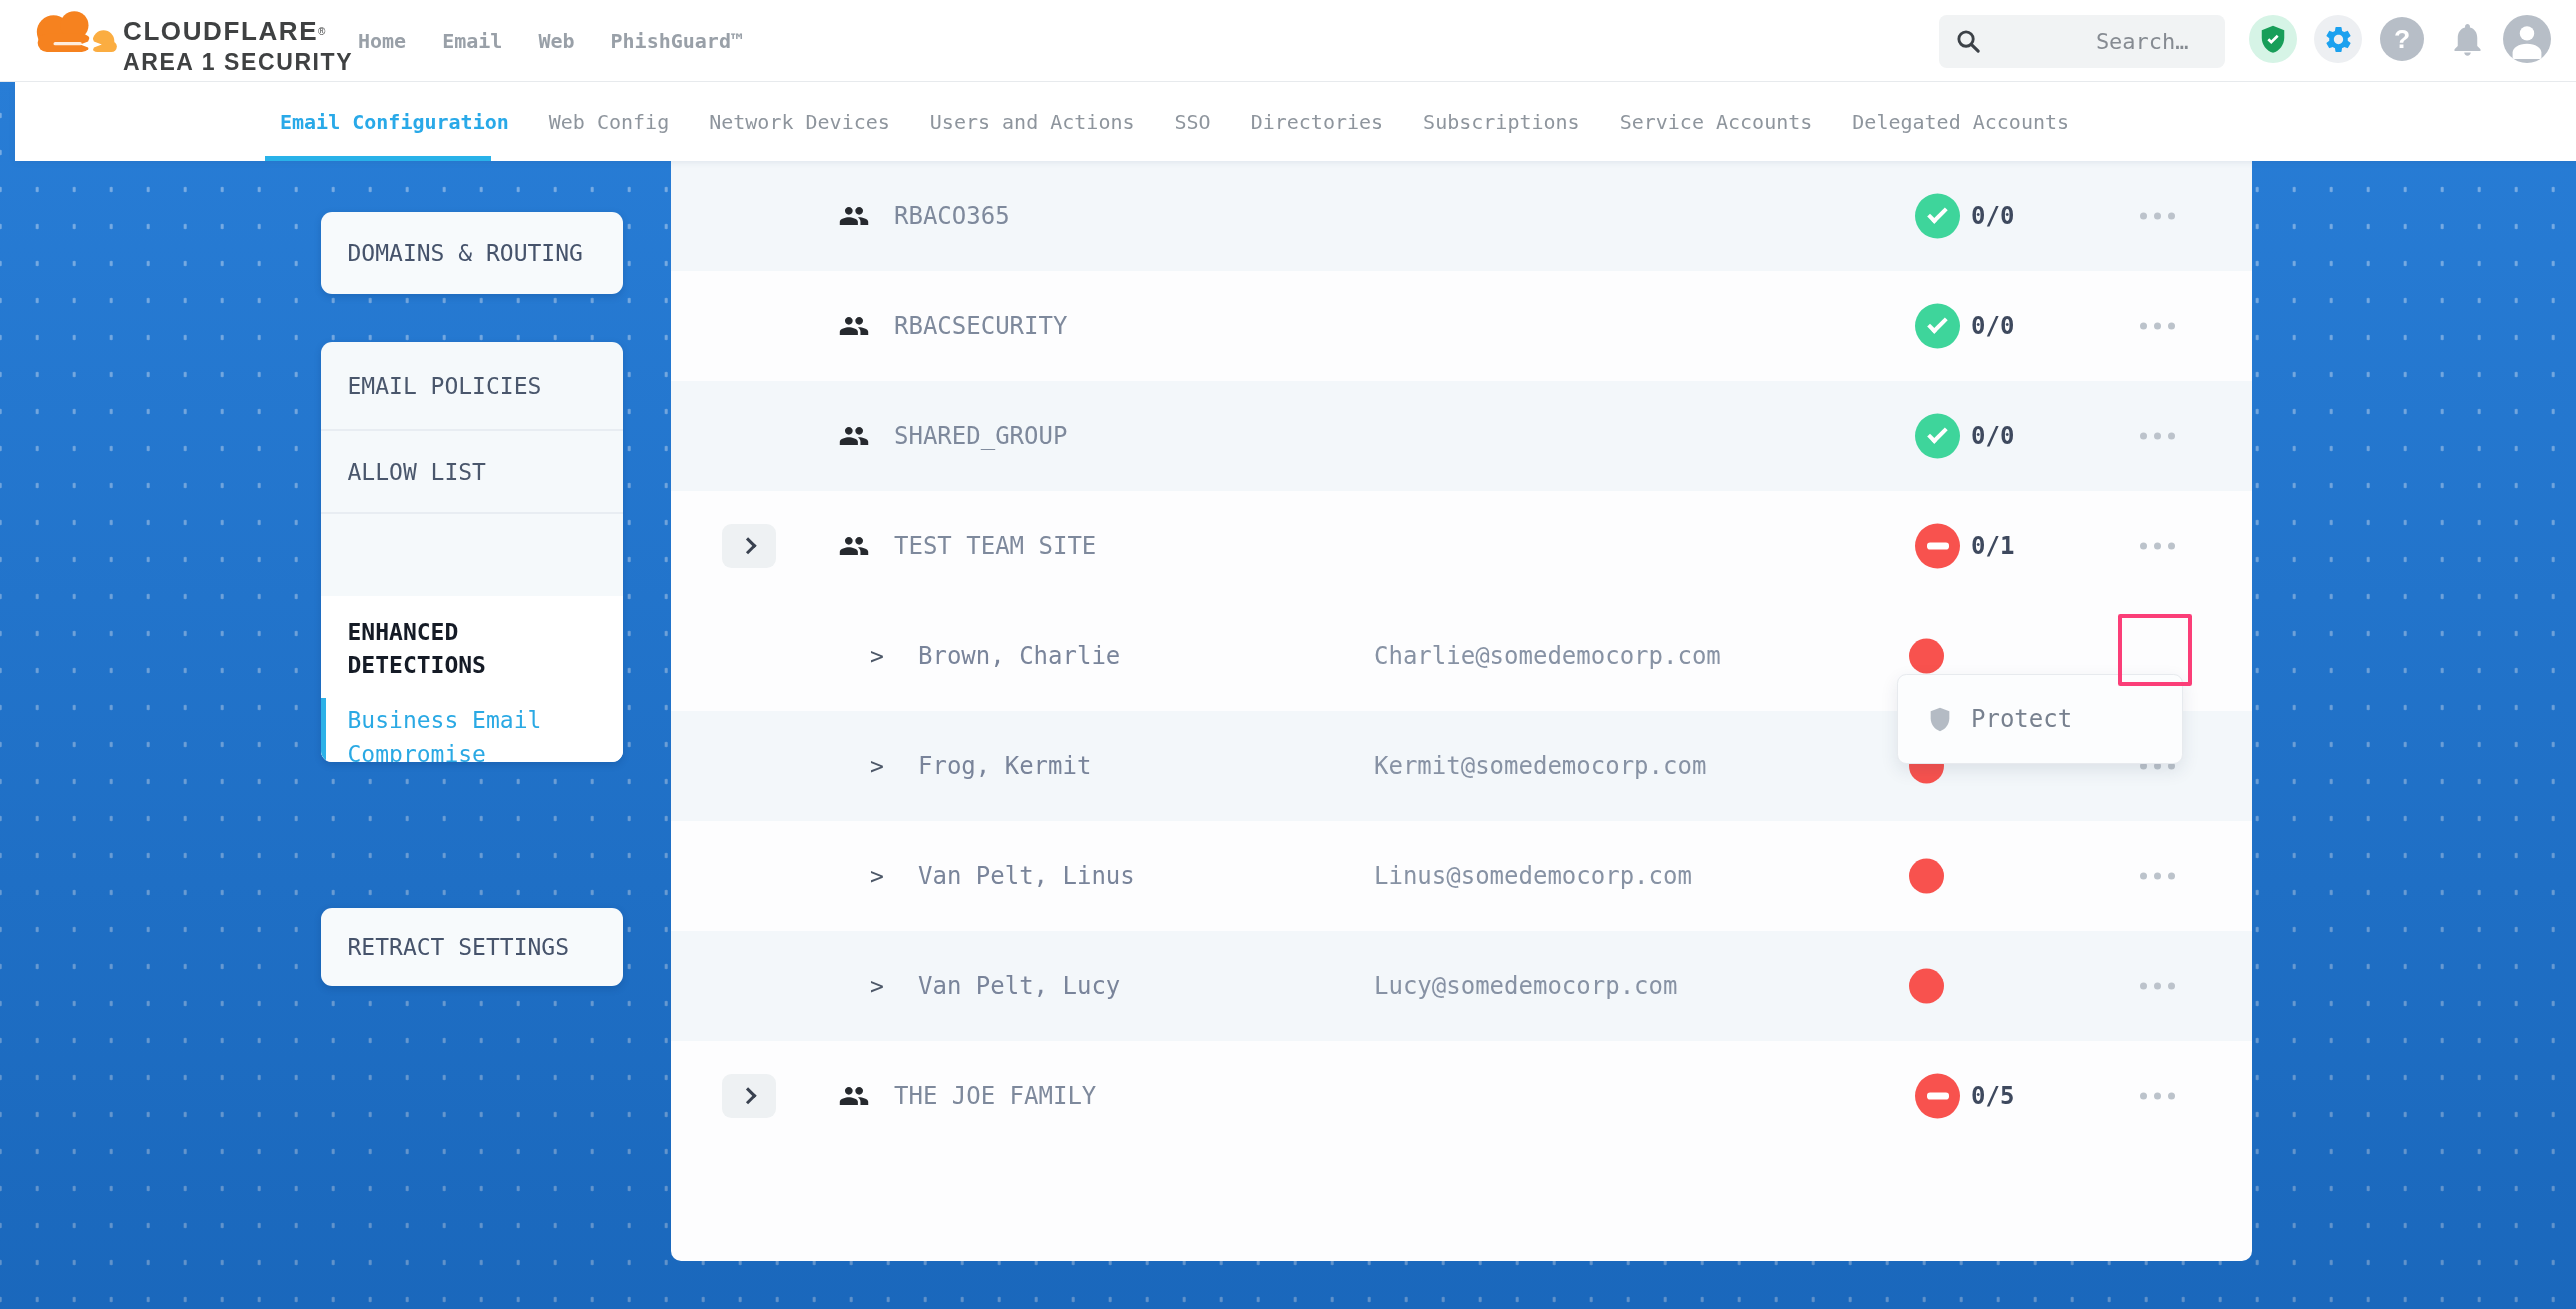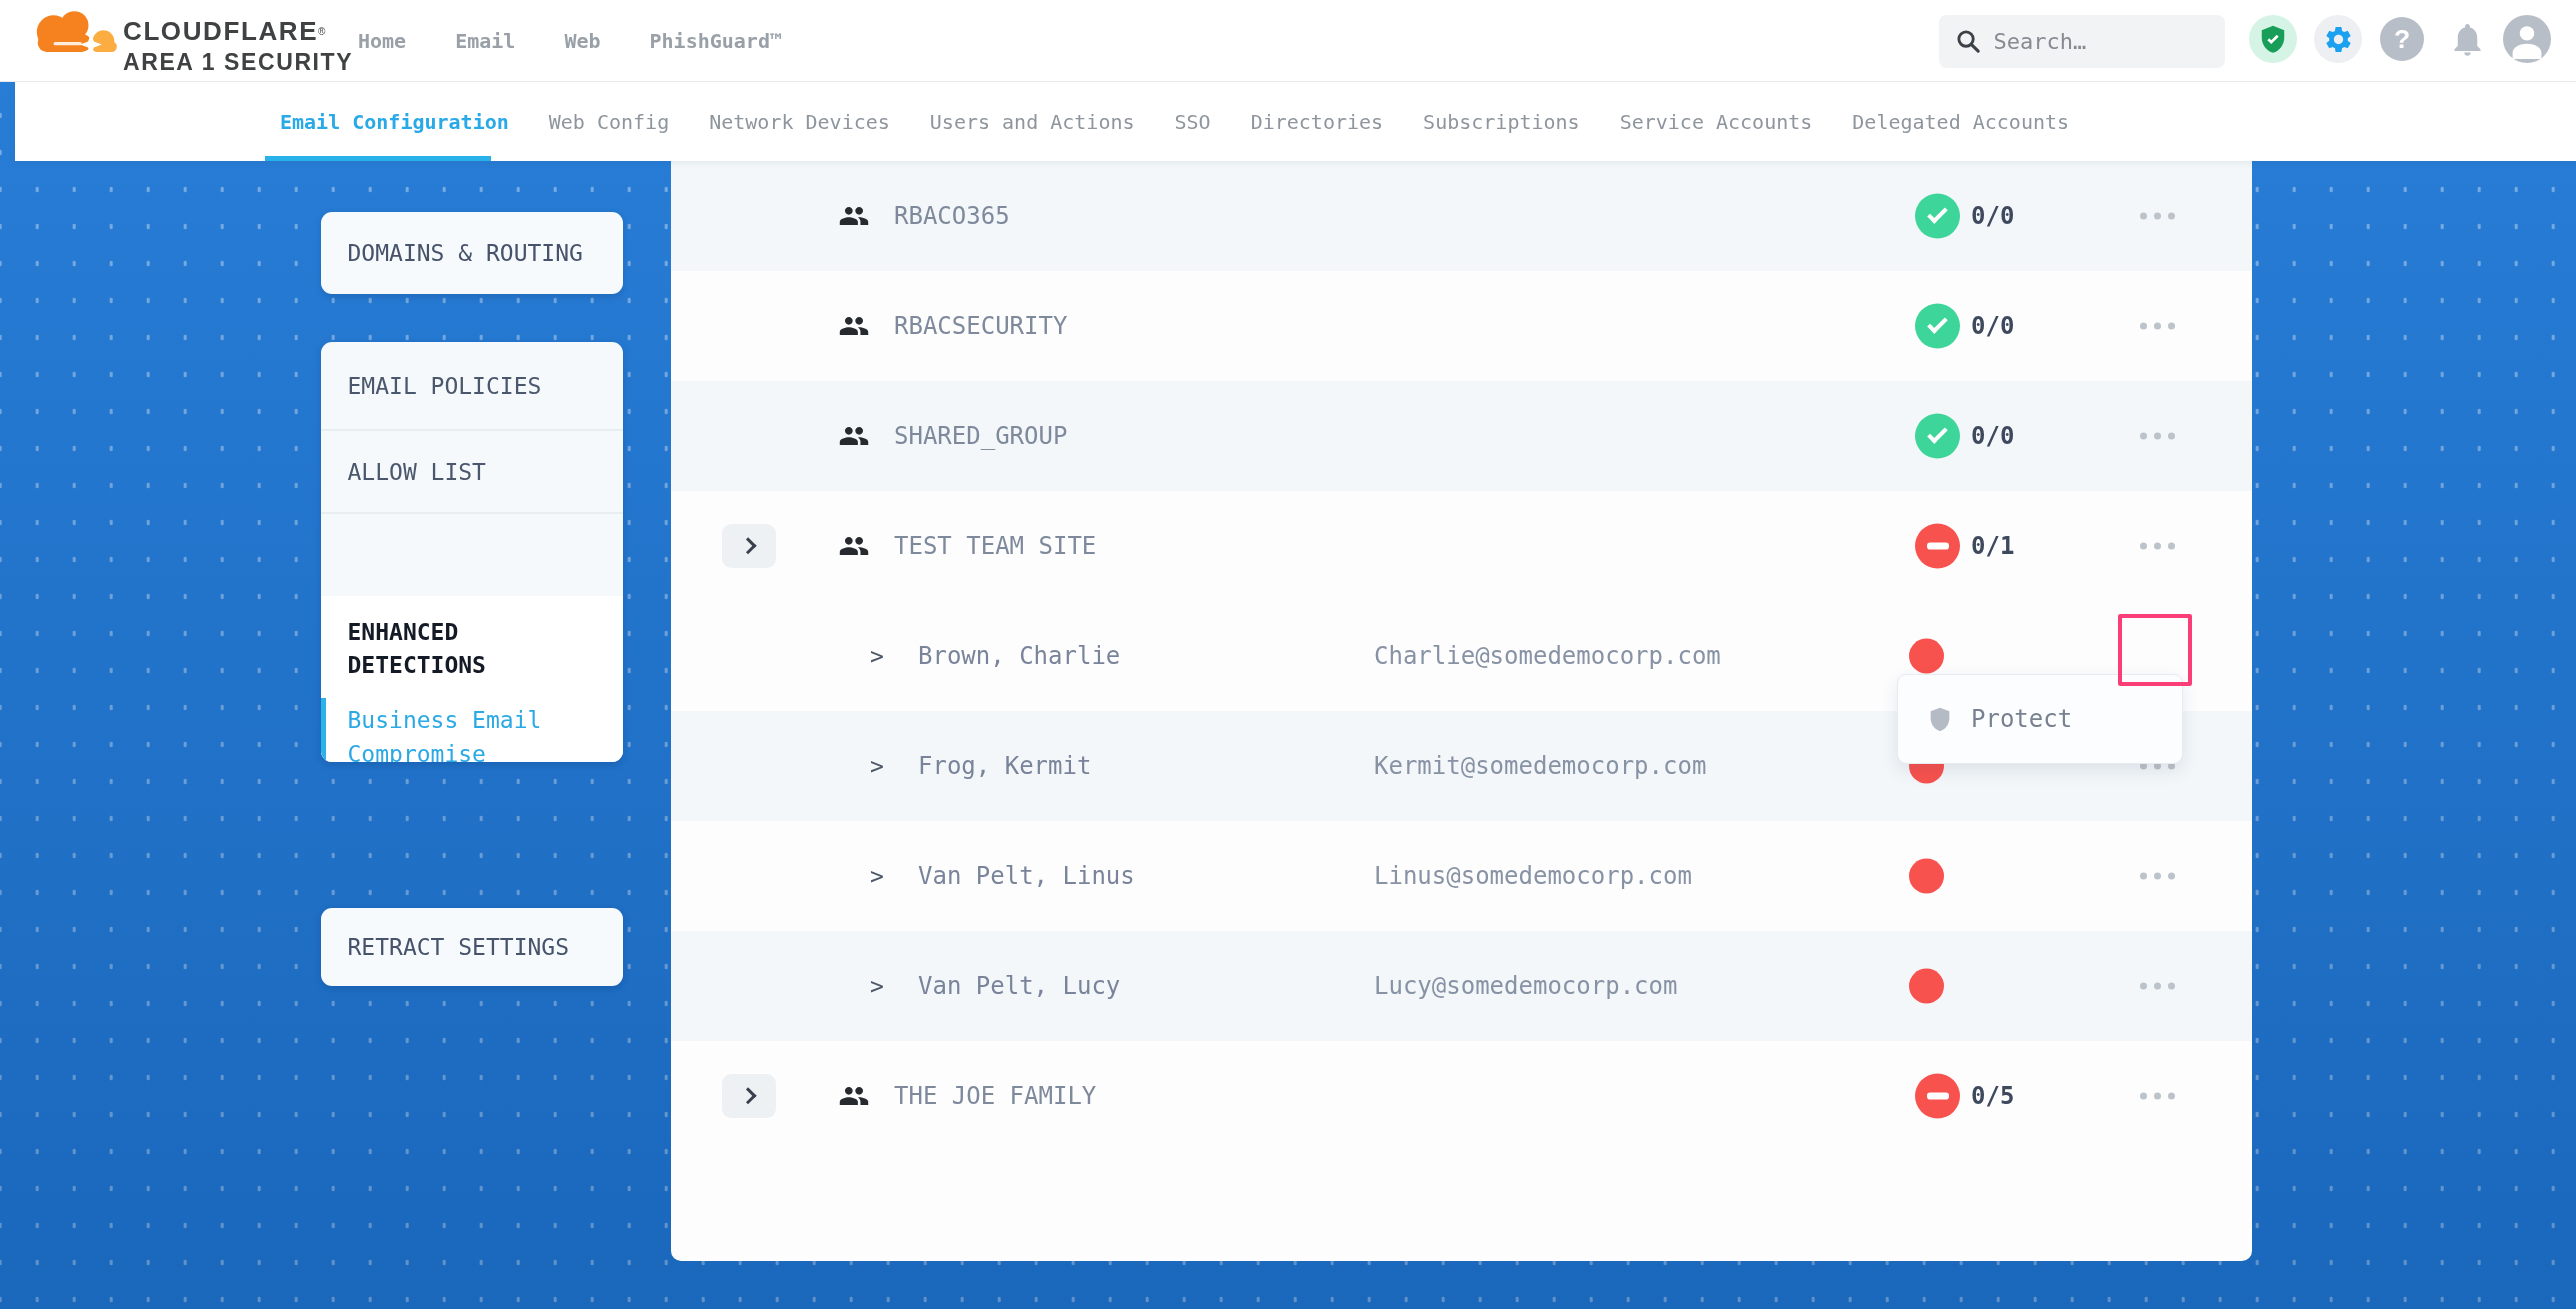--- a/index.html
+++ b/index.html
@@ -38,7 +38,7 @@
   .brand-name { font-size:26px; font-weight:bold; color:#3f4142; letter-spacing:1.6px; }
   .brand-mark { font-size:10px; vertical-align:super; color:#3f4142; }
   .brand-sub { font-size:23px; font-weight:bold; color:#3f4142; letter-spacing:1.6px; margin-top:2.3px; }
-  .top-nav { position:absolute; left:358px; top:0; height:82px; display:flex; align-items:center; gap:49px; }
+  .top-nav { position:absolute; left:358px; top:0; height:82px; display:flex; align-items:center; gap:36px; }
   .top-nav .navlink { font-size:20px; font-weight:bold; color:#99a0a8; cursor:pointer; }
   .search-box {
     position:absolute; left:1939px; top:15px; width:286px; height:53px;

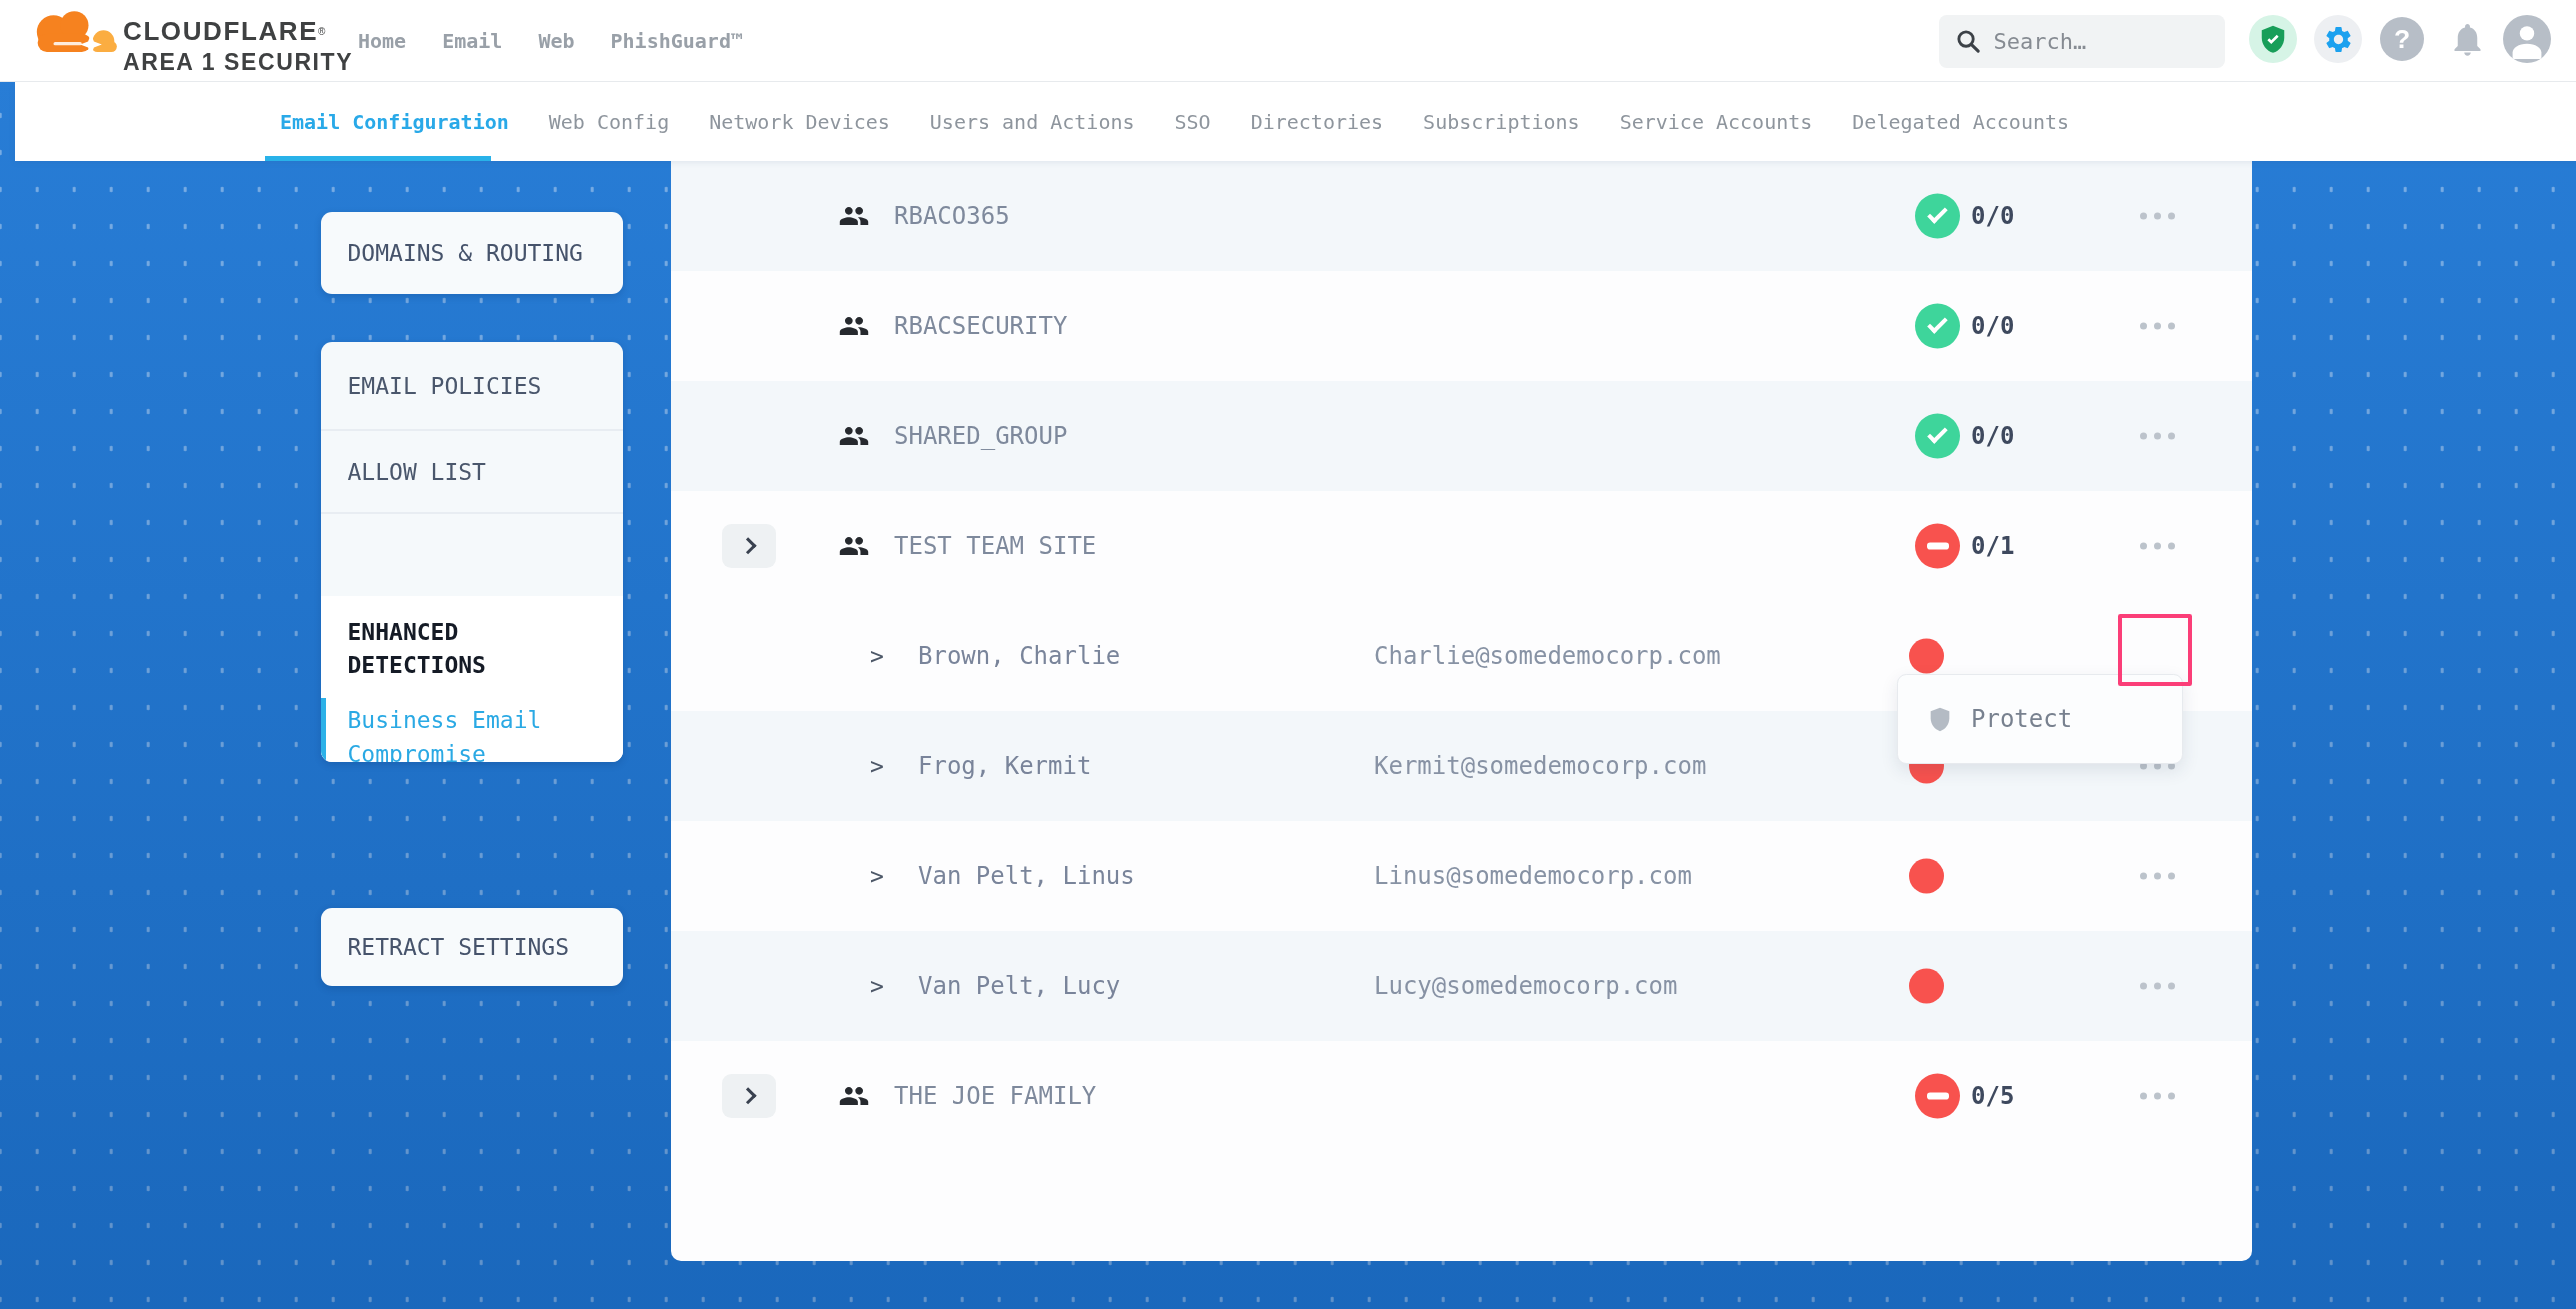--- a/index.html
+++ b/index.html
@@ -46,7 +46,7 @@
   }
   .search-box input {
     border:none; background:transparent; outline:none; margin-left:12.5px; width:195px;
-    font-family:"DejaVu Sans Mono", monospace; font-size:22px; color:#5f6368;
+    font-family:"DejaVu Sans Mono", monospace; font-size:22px; color:#5f6368;text-align:right;
   }
   .search-box input::placeholder { color:#868b92; }
   .hicon { position:absolute; top:15px; width:48px; height:48px; border-radius:50%;

